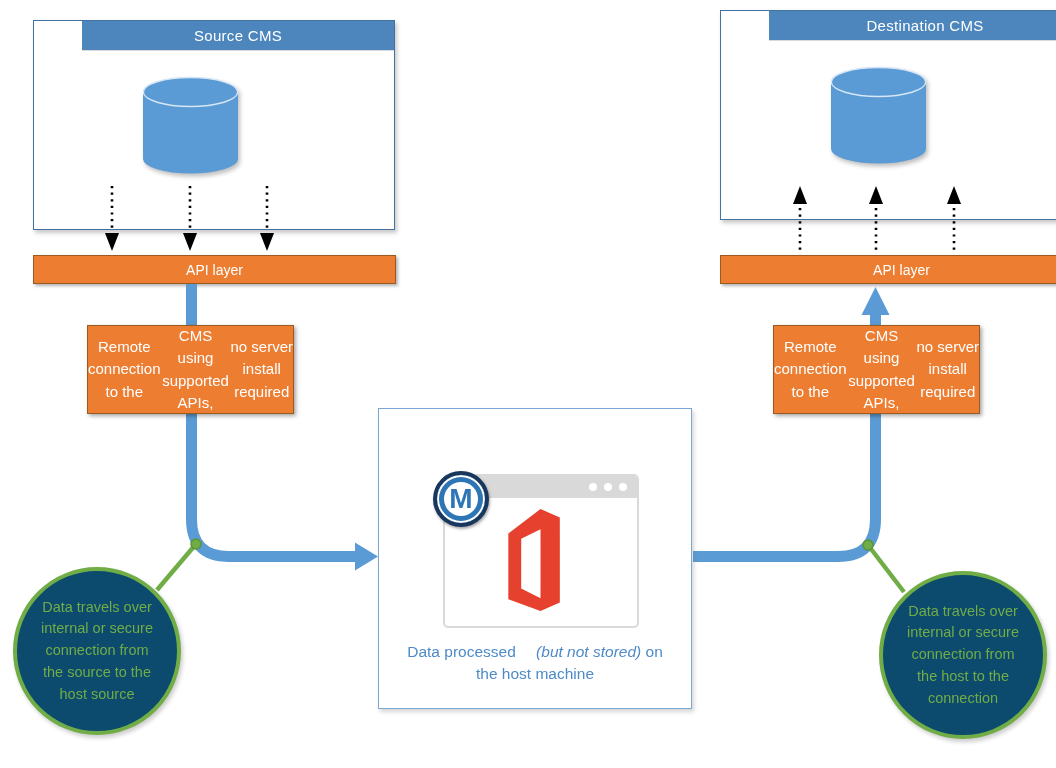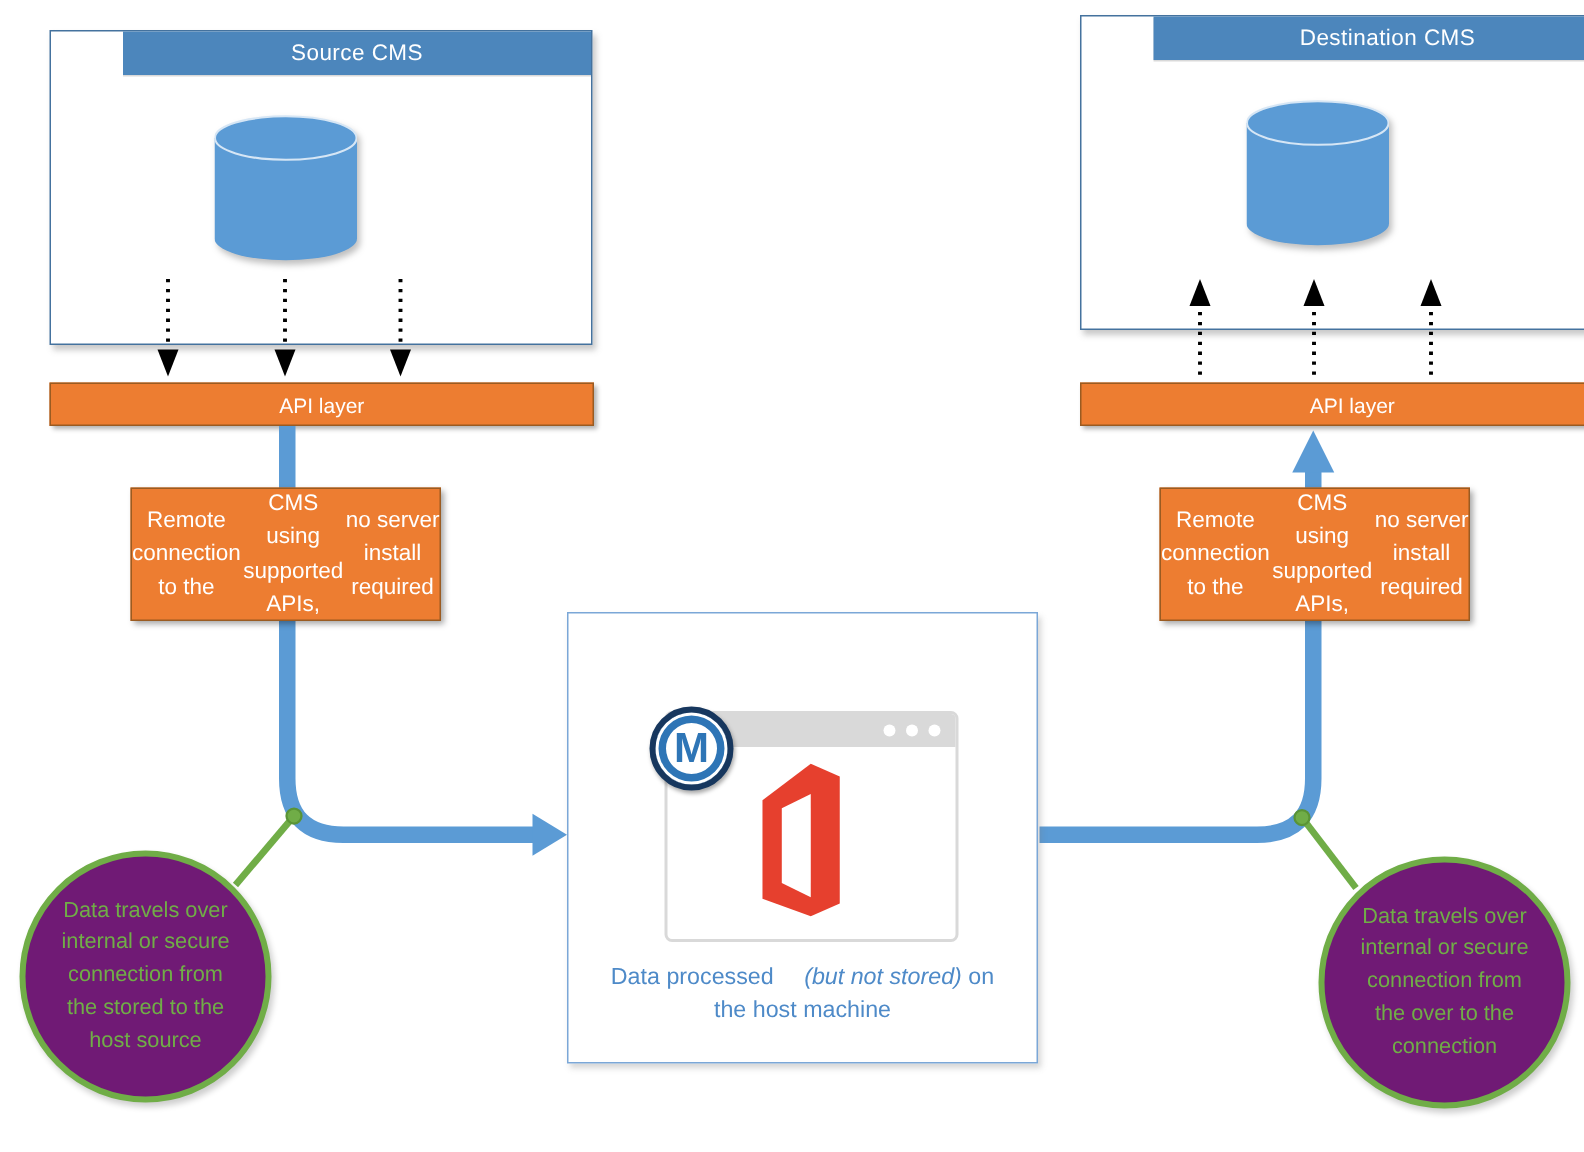--- a/index.html
+++ b/index.html
@@ -89,7 +89,7 @@
   
   .callout-circle{
     position:absolute;width:168px;height:168px;border-radius:50%;
-    background:#701a75;border:4px solid var(--green);box-sizing:border-box;
+    background:#0c4a6e;border:4px solid var(--green);box-sizing:border-box;
     display:flex;align-items:center;justify-content:center;text-align:center;
     color:var(--green);font-size:14.5px;line-height:1.5;
     box-shadow:2px 3px 4px rgba(0,0,0,0.2);

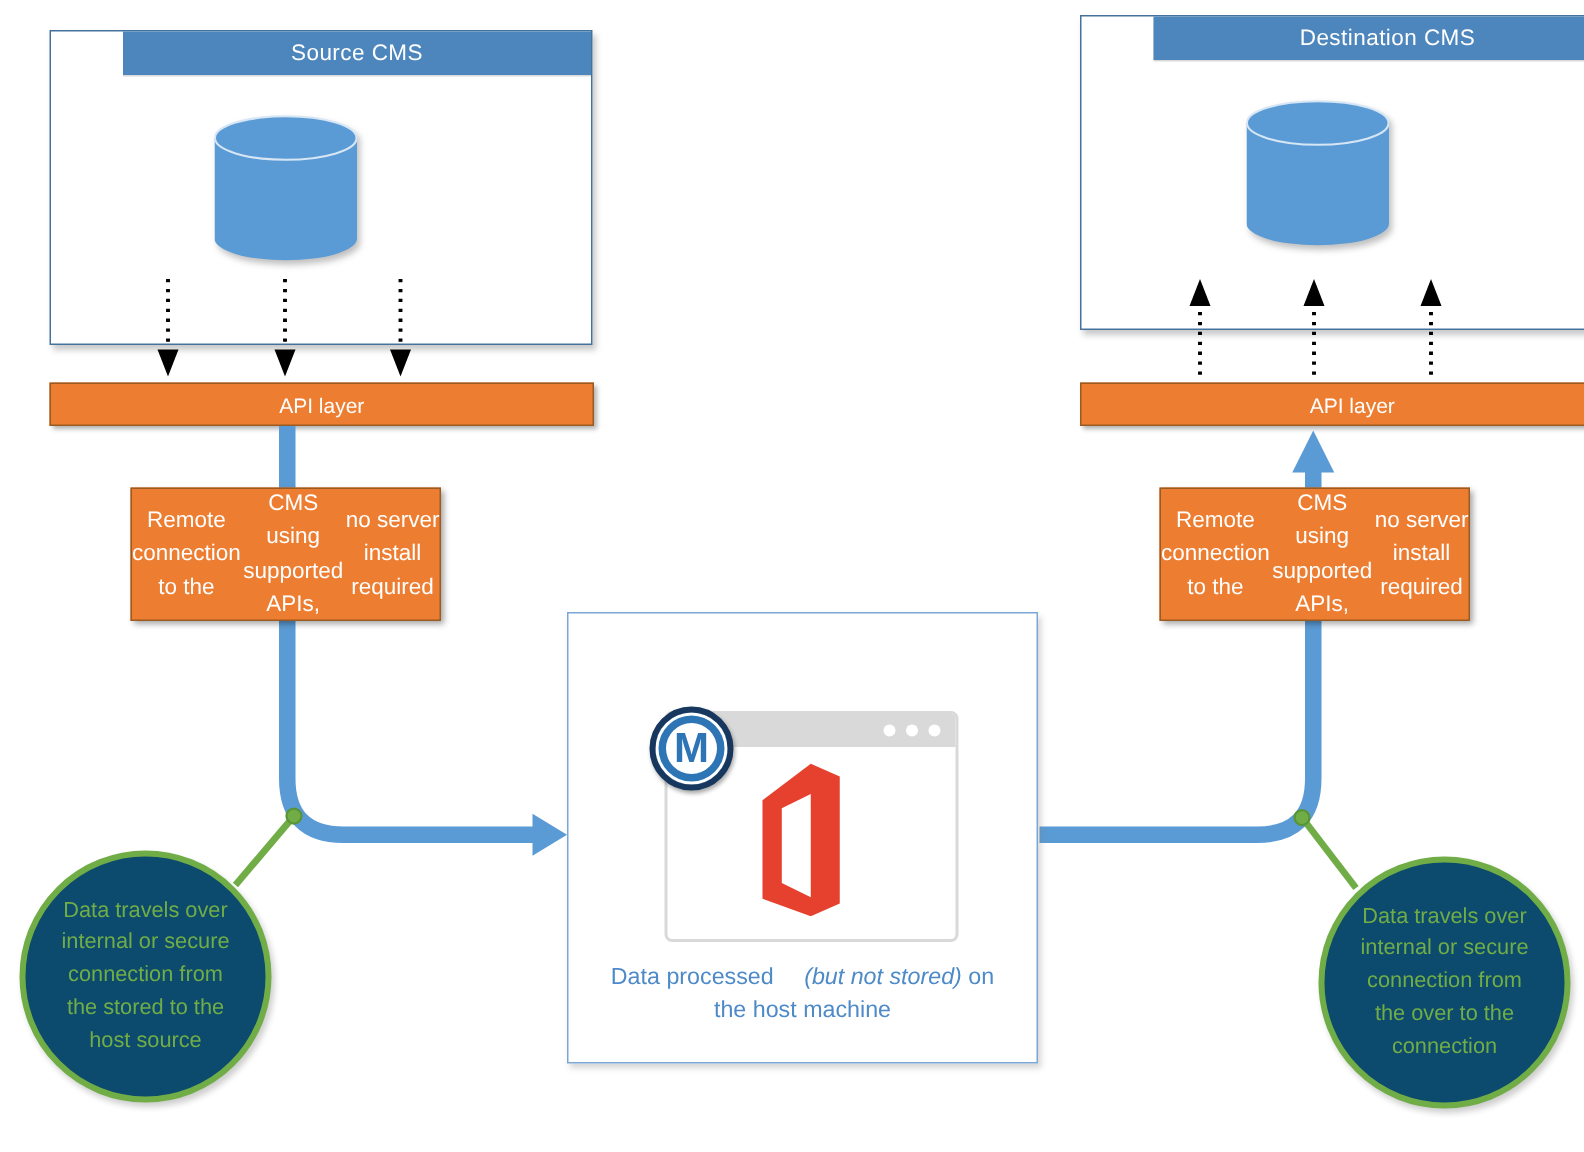--- a/index.html
+++ b/index.html
@@ -212,7 +212,7 @@
         <span>Data travels over</span>
         <span>internal or secure</span>
         <span>connection from</span>
-        <span>the stored to the</span>
+        <span>the source to the</span>
         <span>host source</span>
       </div>
     </div>

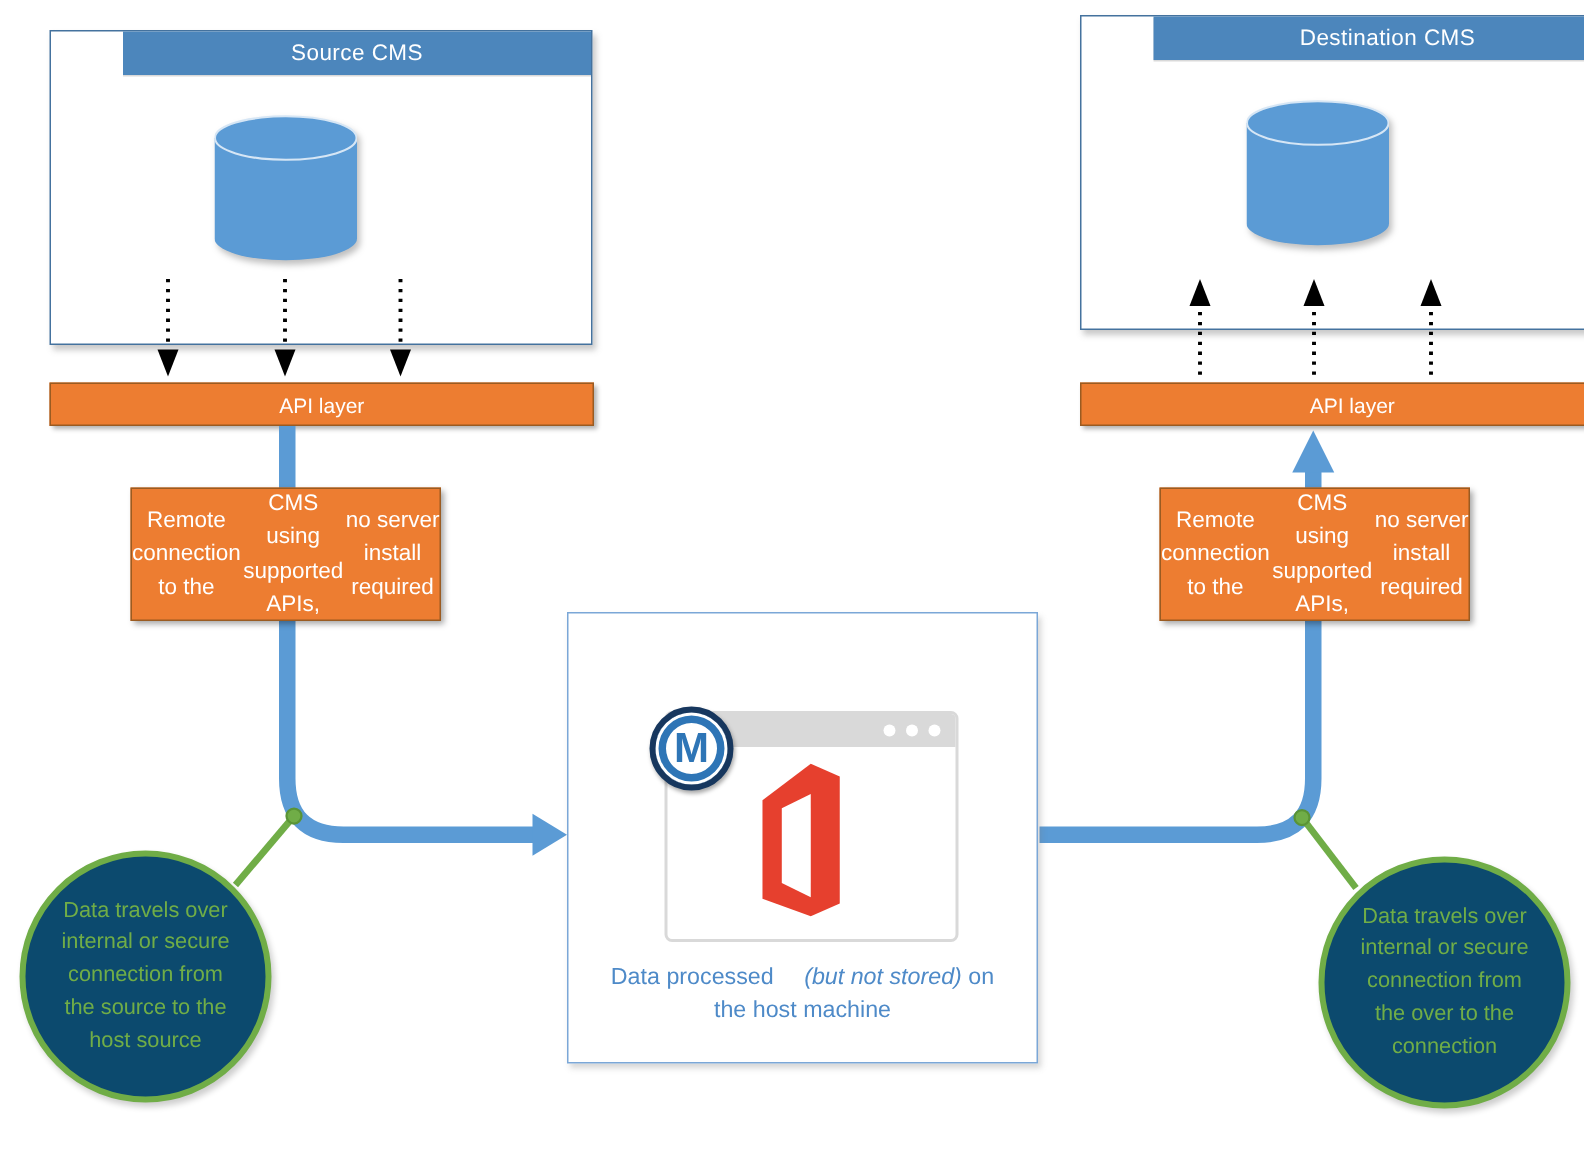--- a/index.html
+++ b/index.html
@@ -222,7 +222,7 @@
         <span>Data travels over</span>
         <span>internal or secure</span>
         <span>connection from</span>
-        <span>the over to the</span>
+        <span>the host to the</span>
         <span>connection</span>
       </div>
     </div>

